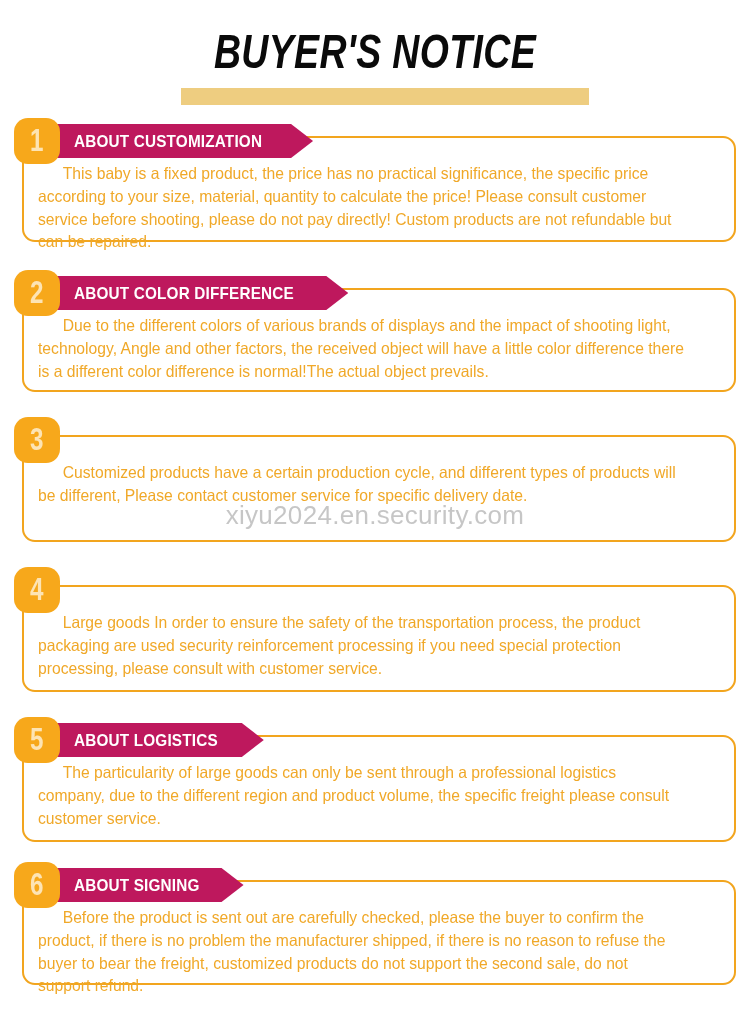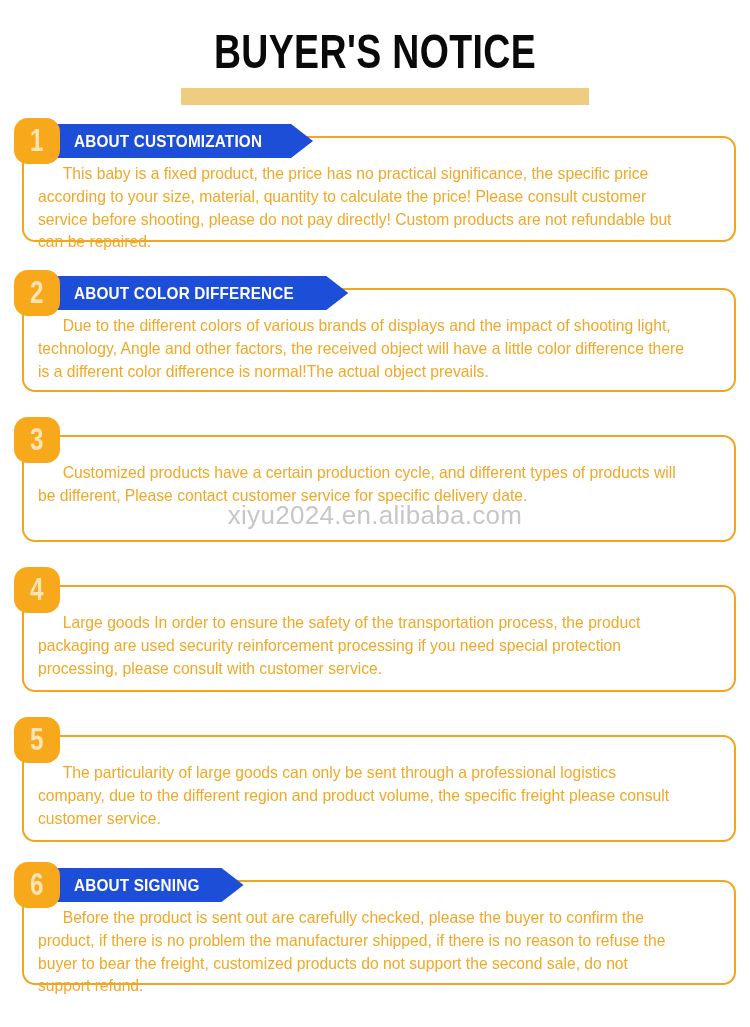--- a/index.html
+++ b/index.html
@@ -20,6 +20,7 @@
     position: relative;
     width: 750px;
     height: 116px;
+    font-style: italic;
   }
   .page-title {
     position: absolute;

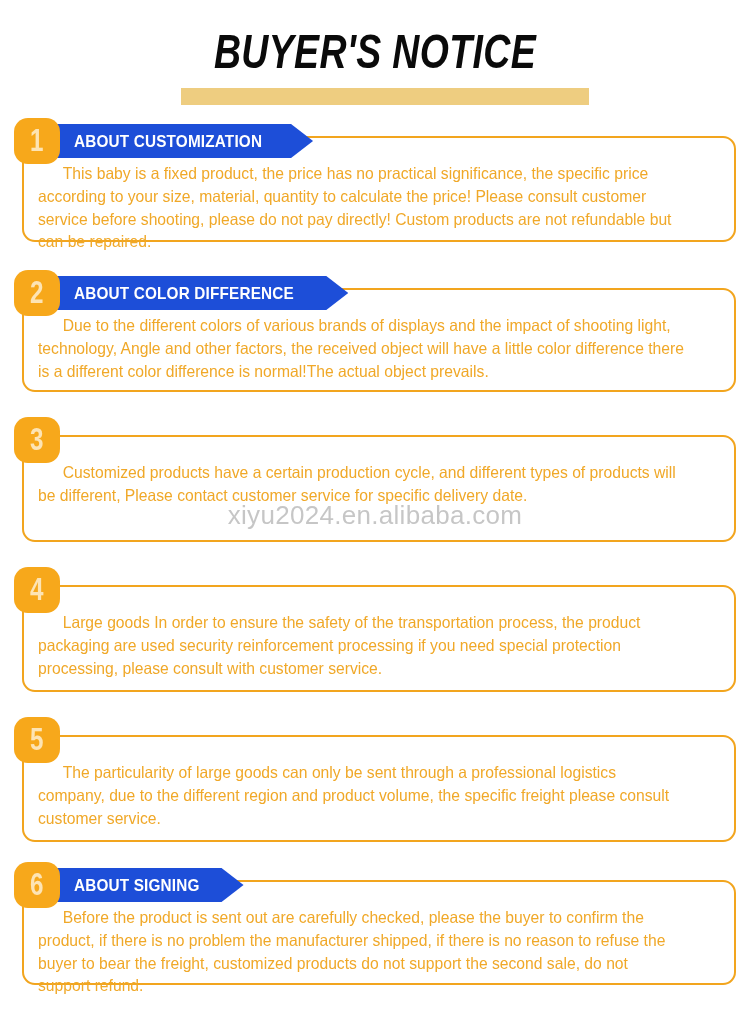--- a/index.html
+++ b/index.html
@@ -115,7 +115,7 @@
     position: relative;
     margin-left: -14px;
     height: 34px;
-    background: #1d4ed8;
+    background: #be185d;
     display: flex;
     align-items: center;
     padding: 0 30px 0 28px;

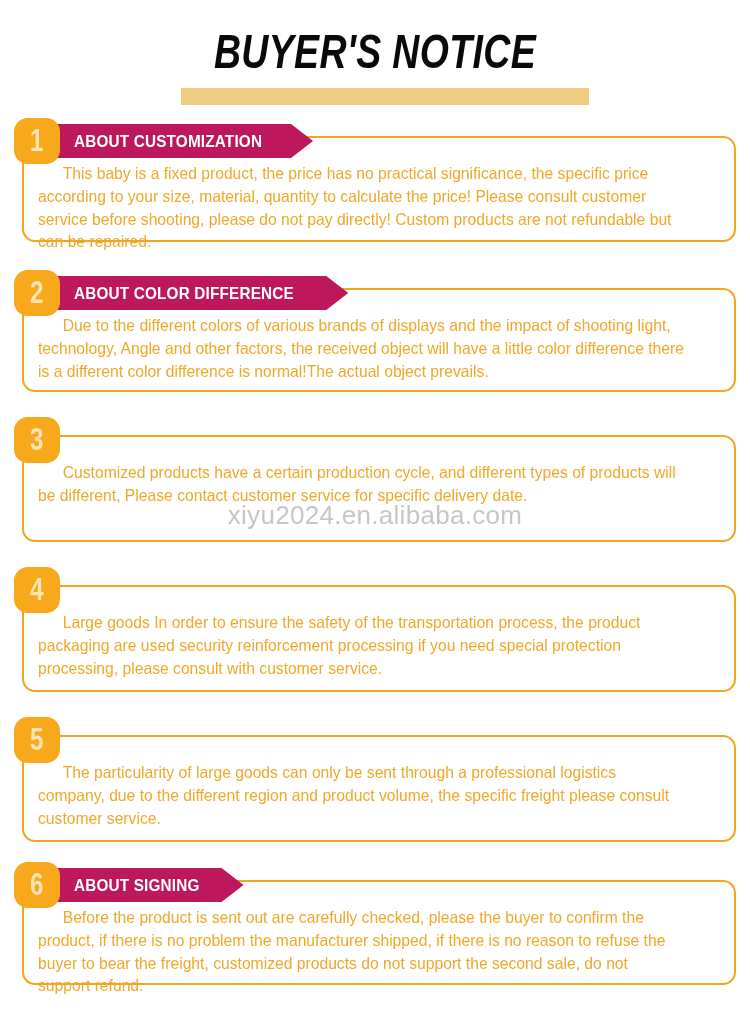--- a/index.html
+++ b/index.html
@@ -224,6 +224,6 @@
     </div>
   </div>
 
-<div class="watermark">xiyu2024.en.alibaba.com</div>
+<div class="watermark">xiyu2024.en.security.com</div>
 
 </body></html>

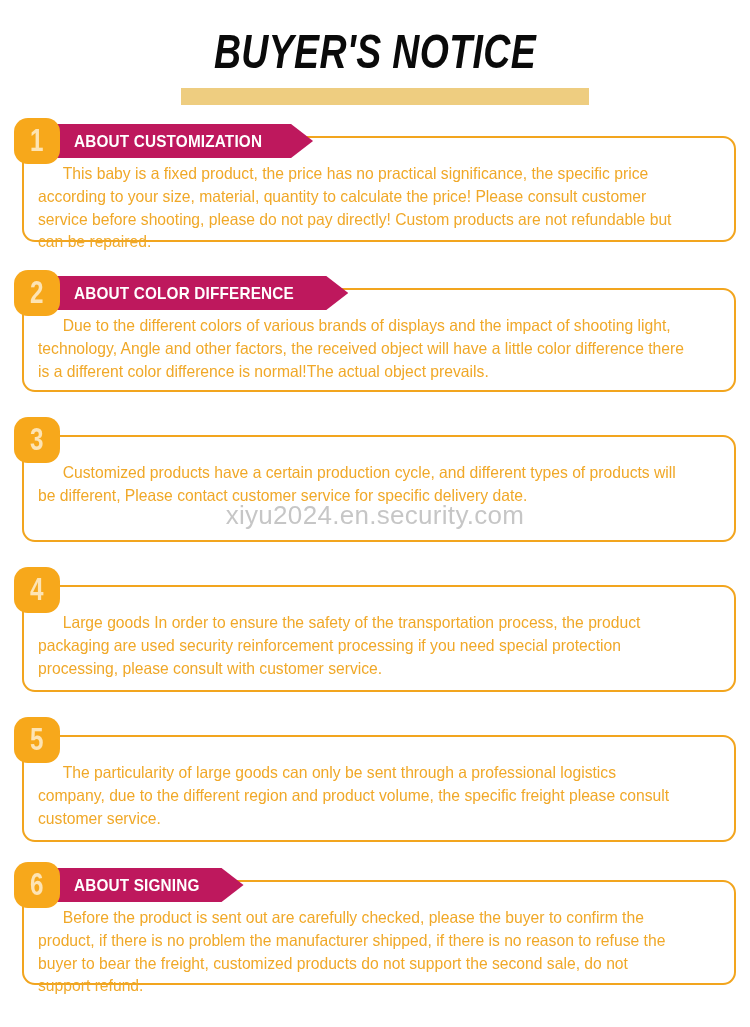--- a/index.html
+++ b/index.html
@@ -208,6 +208,9 @@
         <div class="badge">
           <span class="badge-num">5</span>
         </div>
+        <div class="flag">
+          <span class="flag-label">ABOUT LOGISTICS</span>
+        </div>
       </div>
     </div>
     <div class="section" style="top: 862px; height: 123px;">

